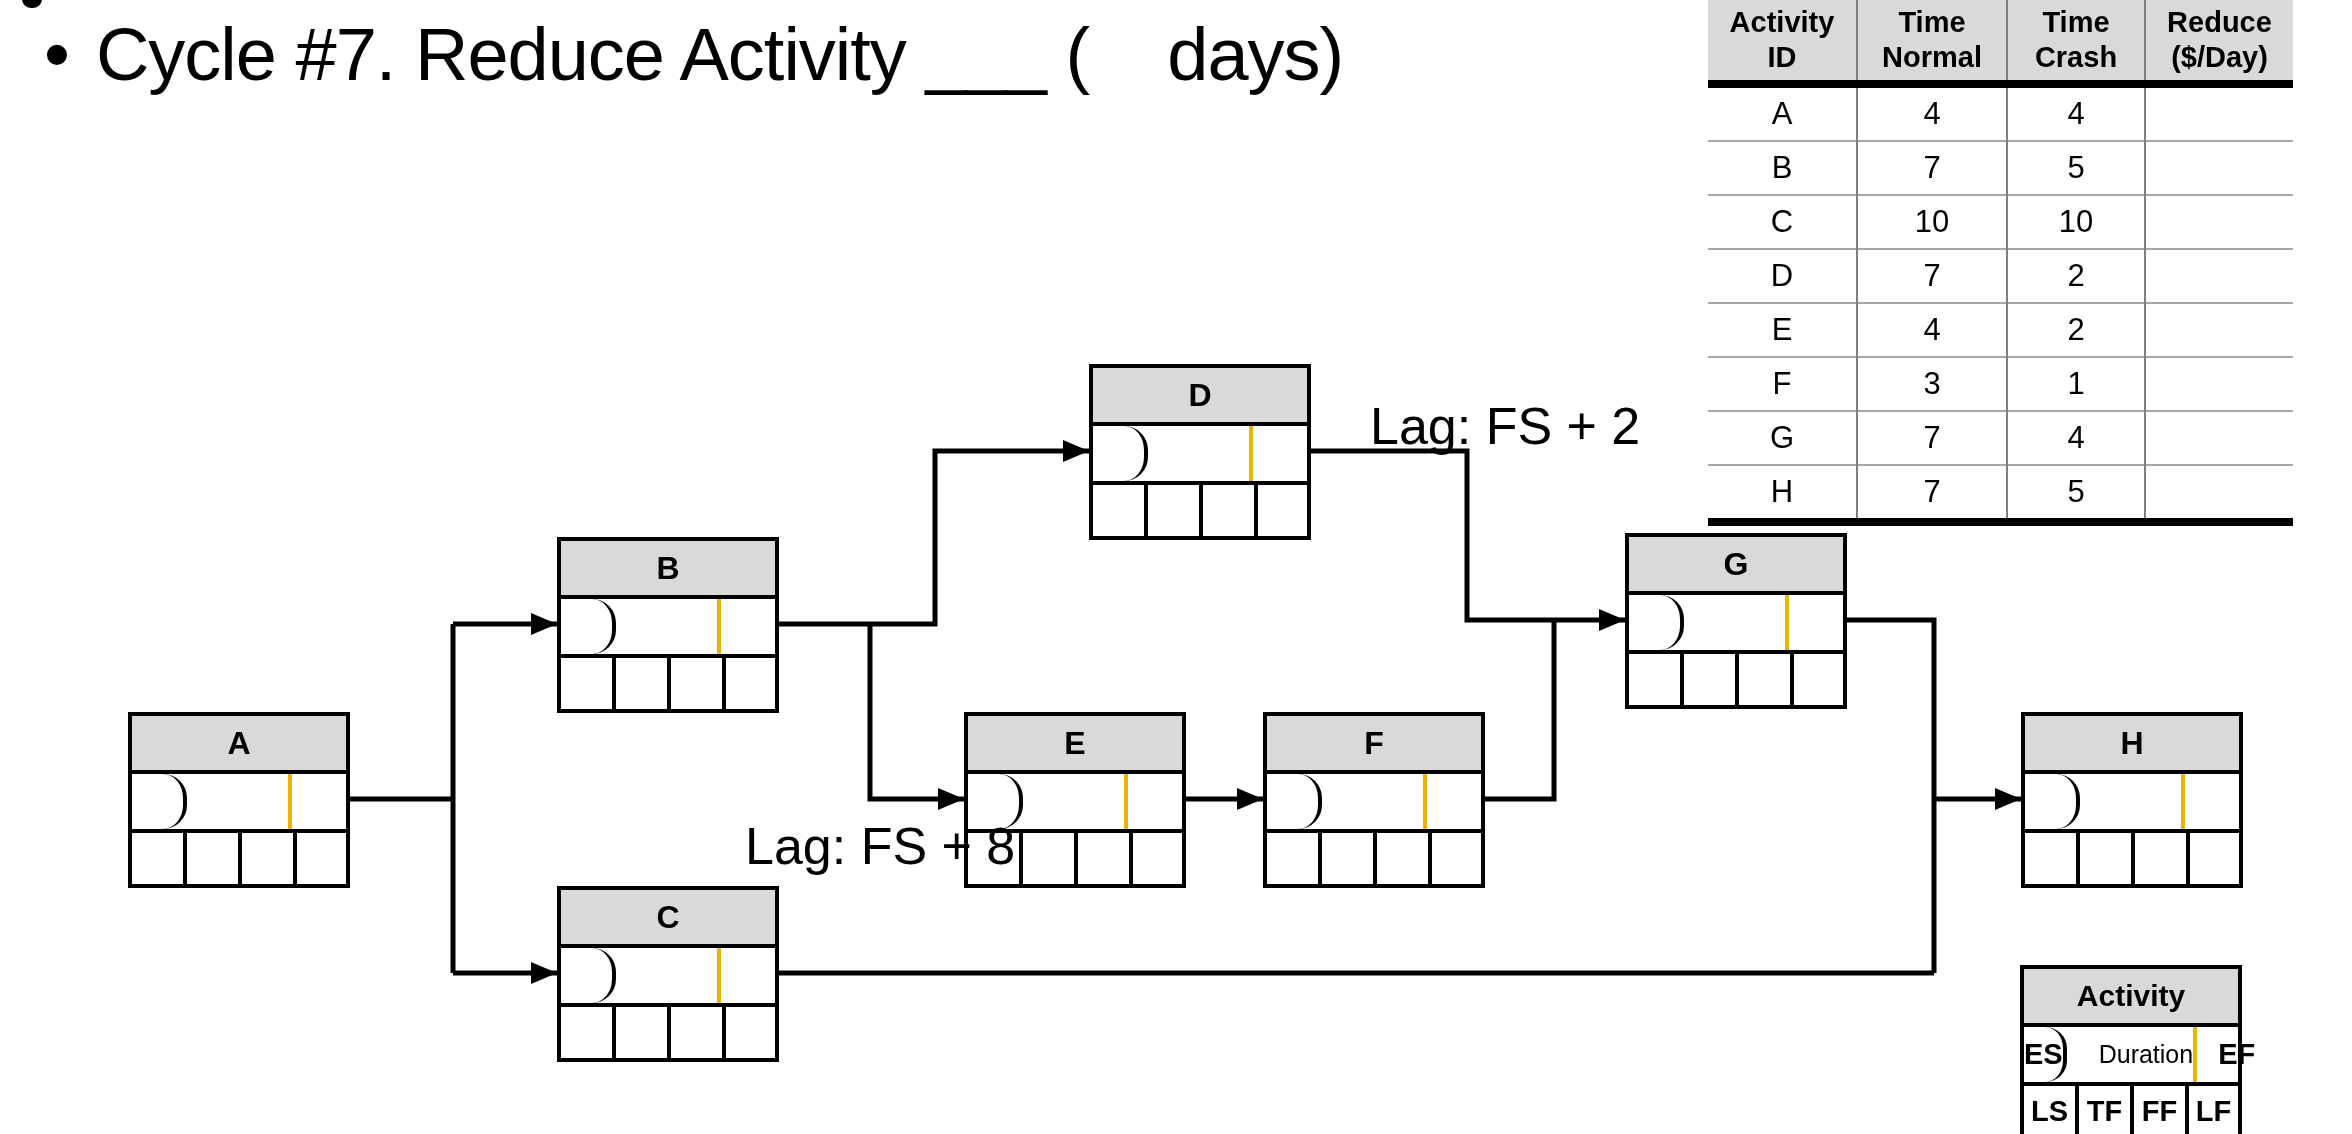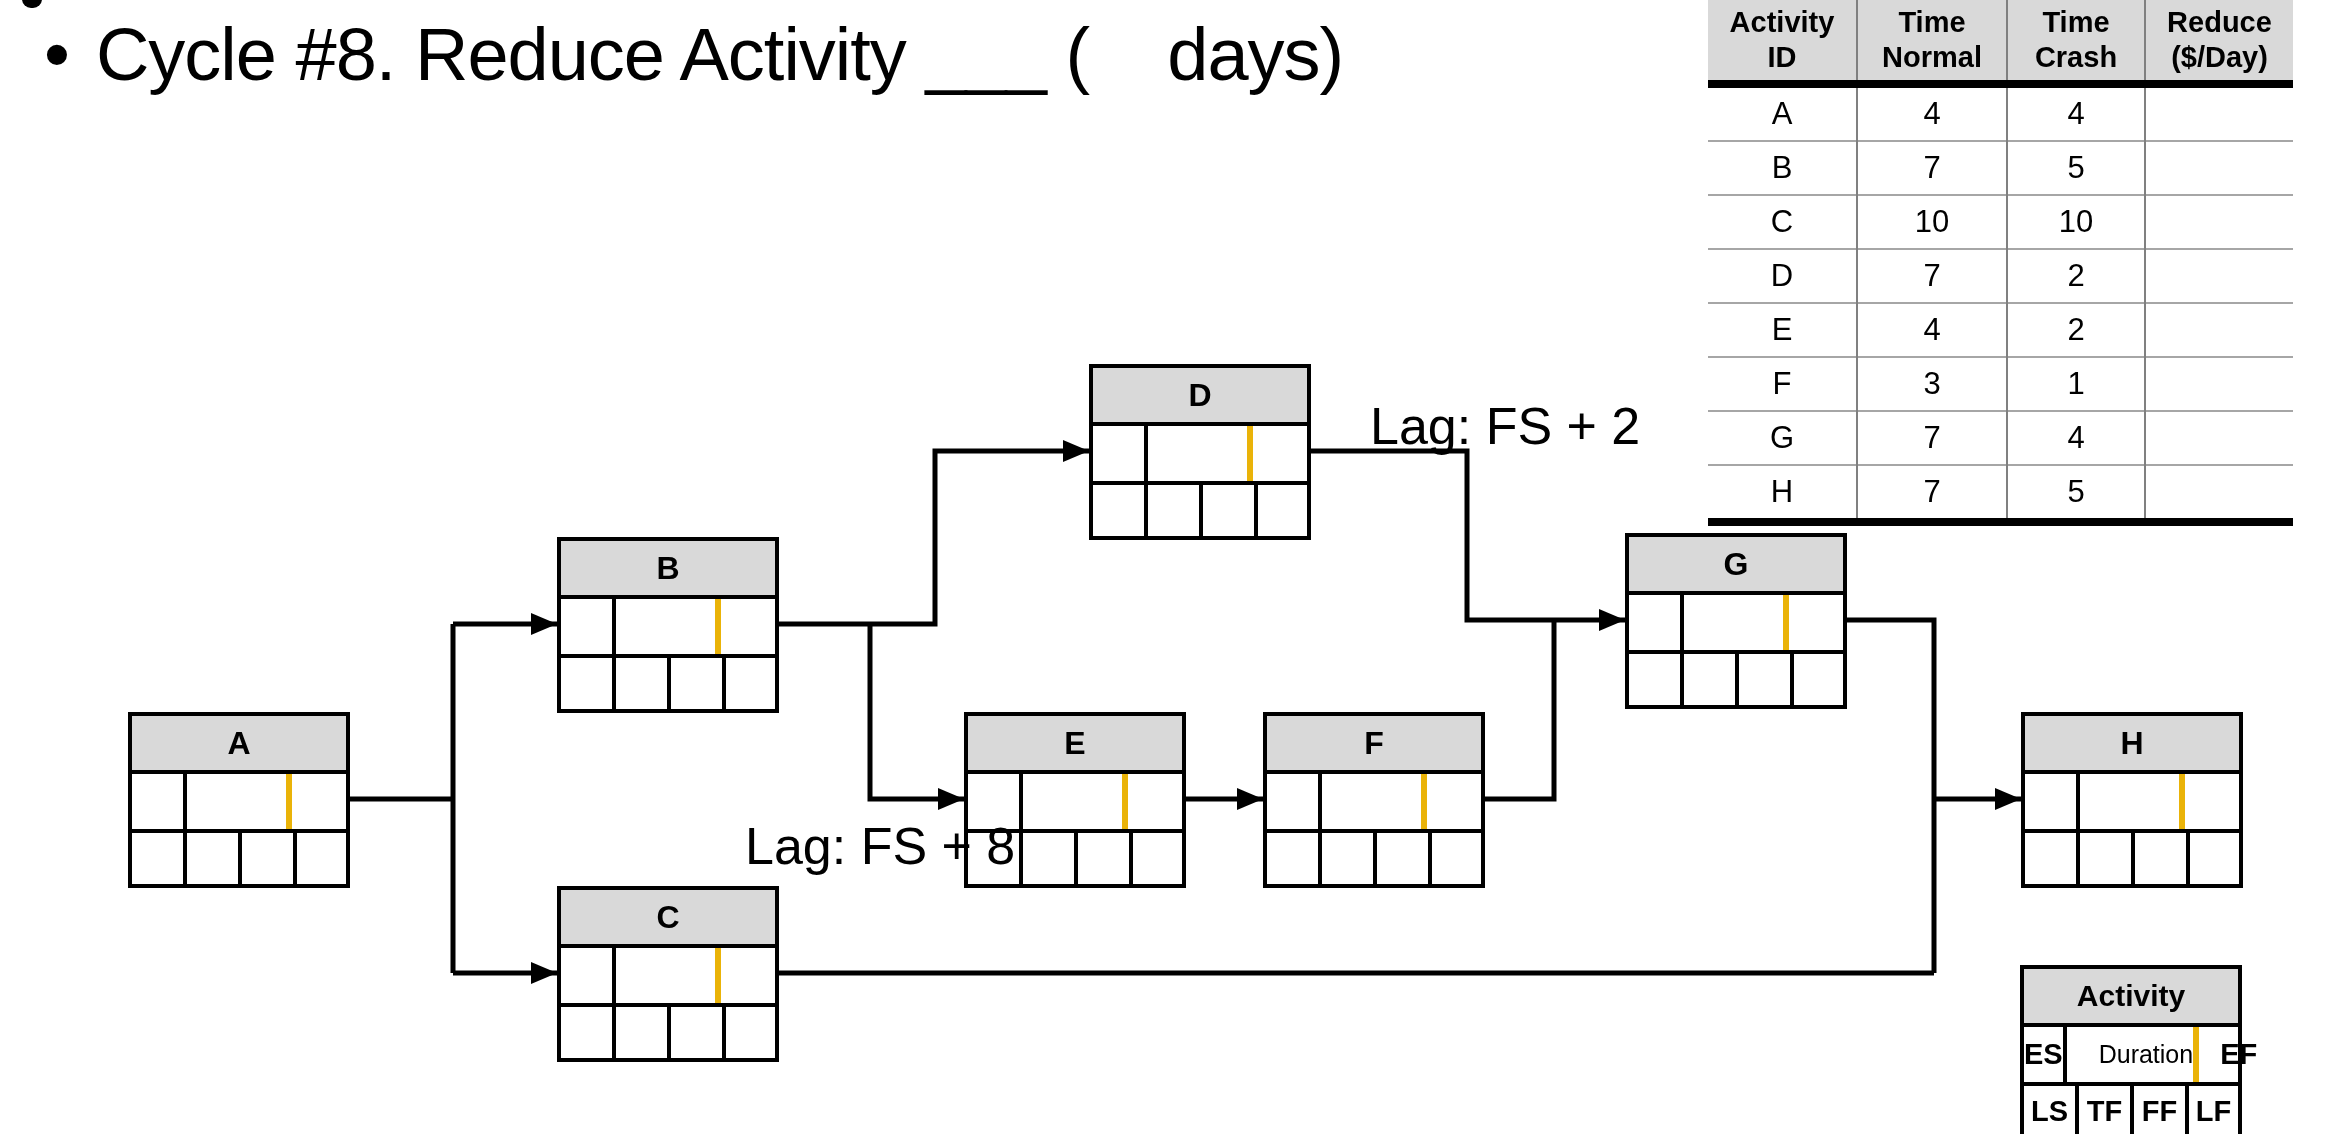--- a/index.html
+++ b/index.html
@@ -74,7 +74,7 @@
 
   <div class="slide-title">
     <span class="bullet">•</span>
-    <span class="ttext">Cycle #8. Reduce Activity ___ (    days)</span>
+    <span class="ttext">Cycle #7. Reduce Activity ___ (    days)</span>
   </div>
 
   <svg id="connector-svg" width="2352" height="1134" viewBox="0 0 2352 1134">

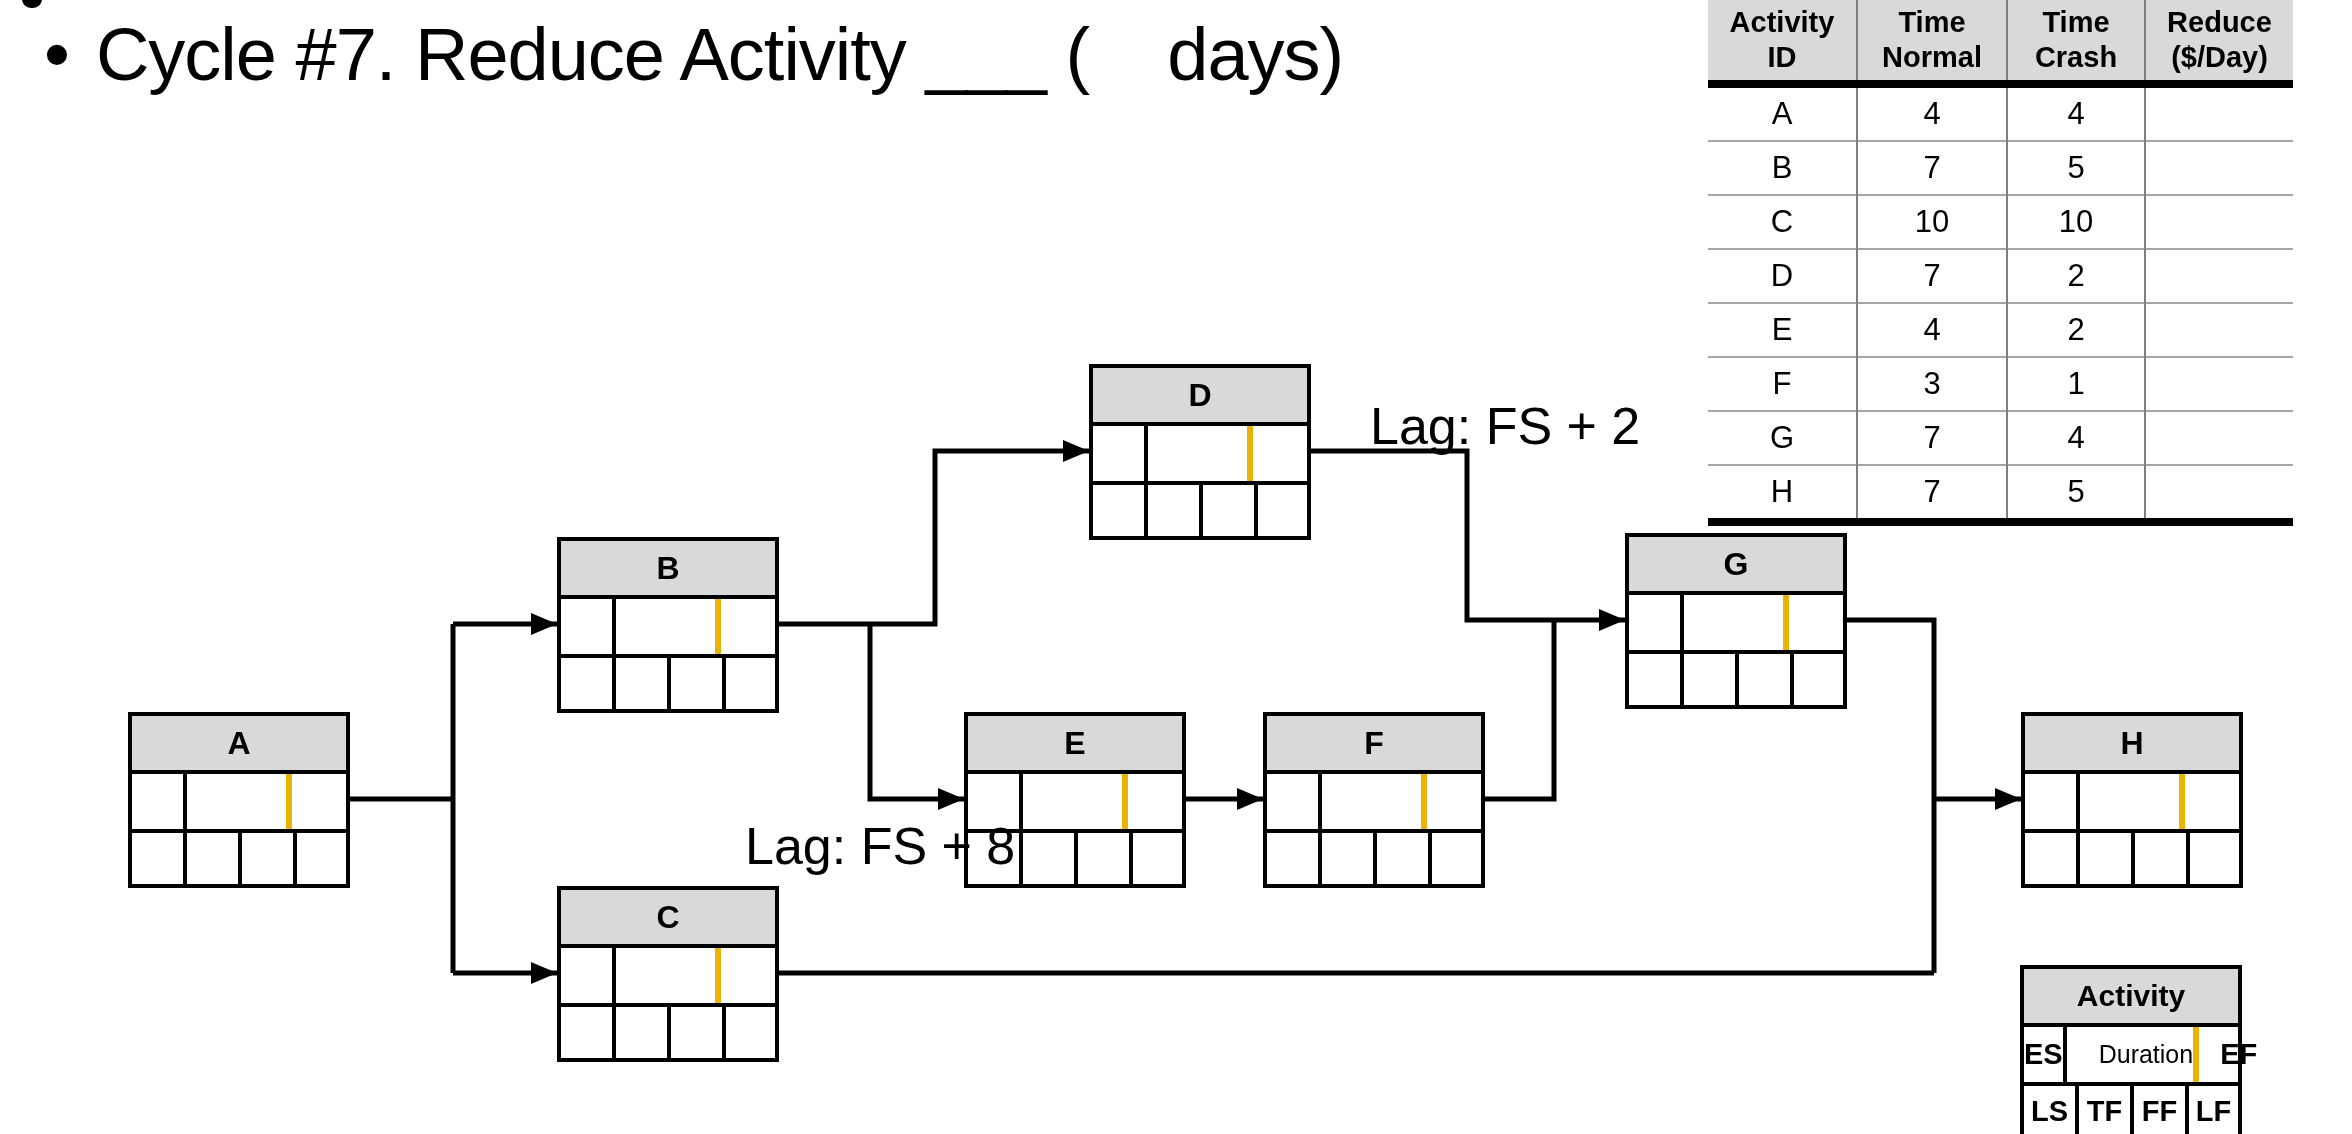--- a/index.html
+++ b/index.html
@@ -32,7 +32,7 @@
   .node-mid { flex:0 0 55px; display:flex; border-bottom:4px solid #000; }
   .node-bot { flex:1; display:flex; }
   .node .c { box-sizing:border-box; display:flex; align-items:center; justify-content:center; }
-  .node-mid .c1 { width:55px; border-right:4px solid #000; }
+  .node-mid .c1 { width:55px; border-right:4px solid #000;border-radius:24px; }
   .node-mid .c2 { flex:1; border-right:6px solid #eab308;margin-left:32px; }
   .node-mid .c3 { width:54px;padding-left:25px; }
   .node-bot .b1 { width:55px; border-right:4px solid #000; }

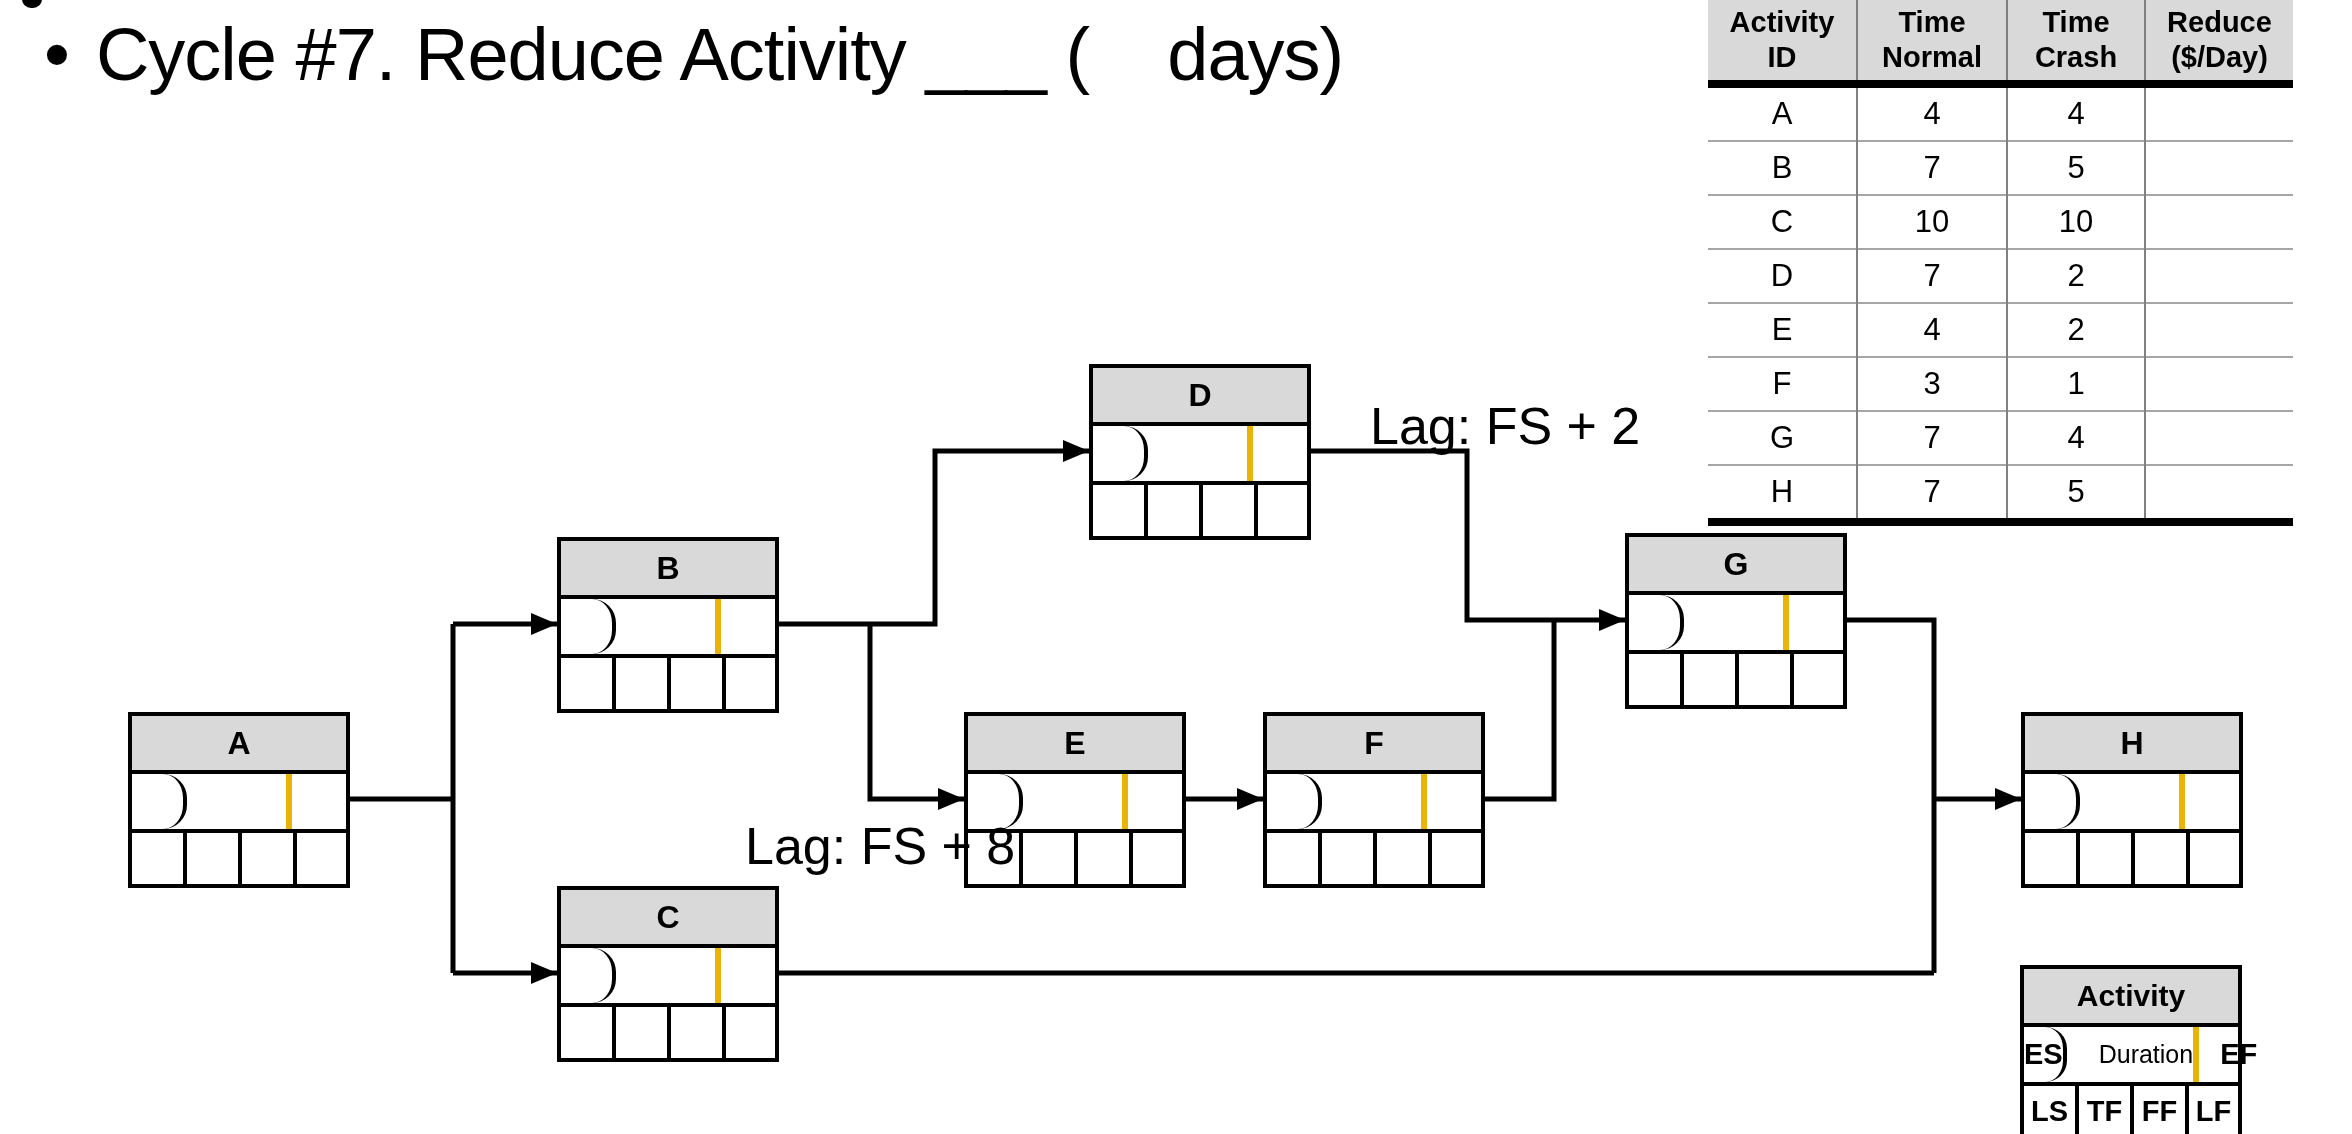--- a/index.html
+++ b/index.html
@@ -33,7 +33,7 @@
   .node-bot { flex:1; display:flex; }
   .node .c { box-sizing:border-box; display:flex; align-items:center; justify-content:center; }
   .node-mid .c1 { width:55px; border-right:4px solid #000;border-radius:24px; }
-  .node-mid .c2 { flex:1; border-right:6px solid #eab308;margin-left:32px; }
+  .node-mid .c2 { flex:1; border-right:4px solid #eab308;margin-left:32px; }
   .node-mid .c3 { width:54px;padding-left:25px; }
   .node-bot .b1 { width:55px; border-right:4px solid #000; }
   .node-bot .b2 { width:55px; border-right:4px solid #000; }

